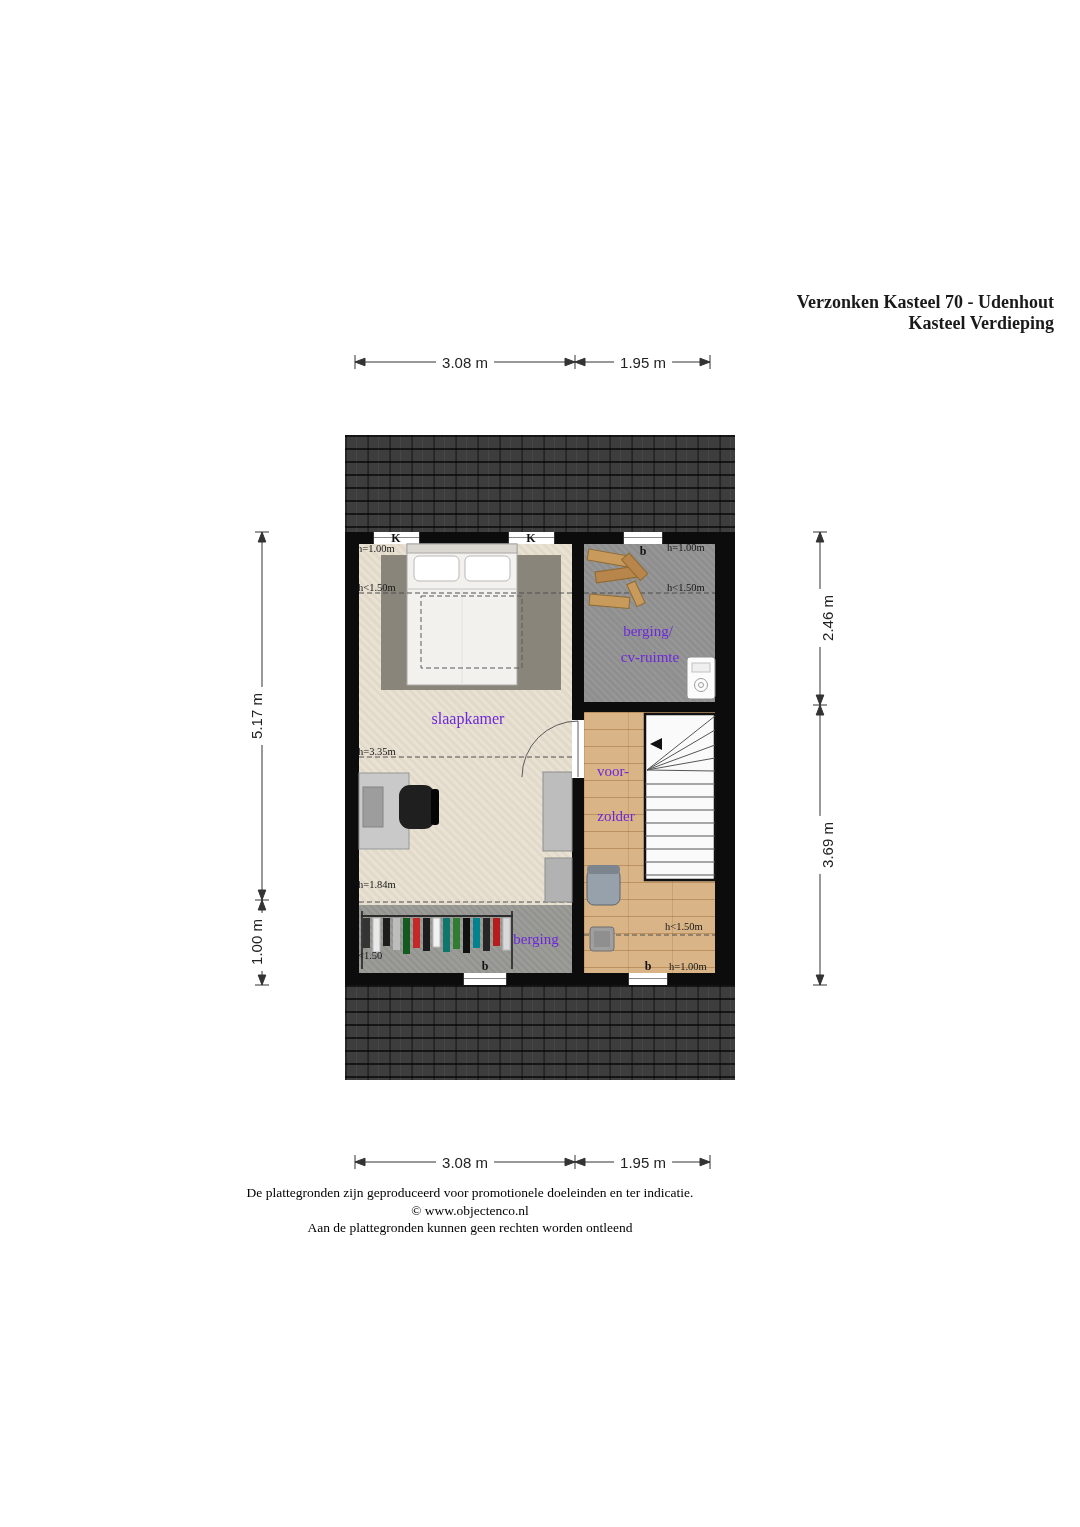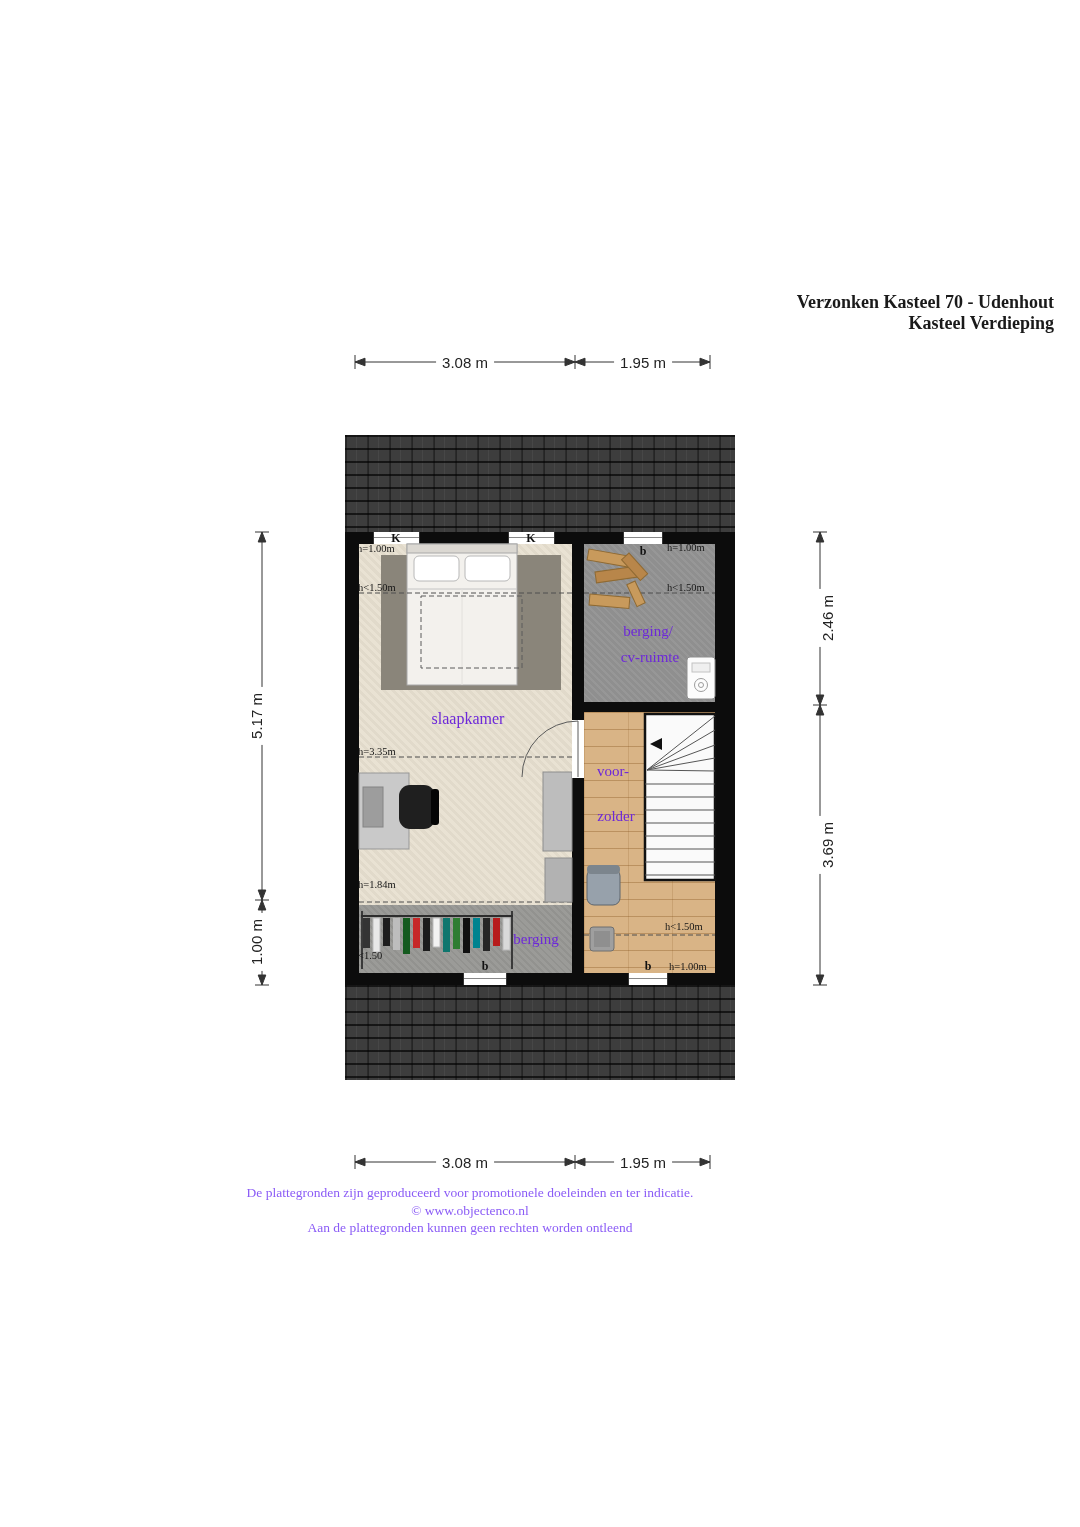--- a/index.html
+++ b/index.html
@@ -65,7 +65,7 @@
 
   
   .footer { position:absolute; top:1184px; left:0; width:940px; text-align:center;
-            font-size:13.5px; line-height:17.5px; color:#8b5cf6; }
+            font-size:13.5px; line-height:17.5px; color:#000000; }
 </style>
 </head>
 <body>

